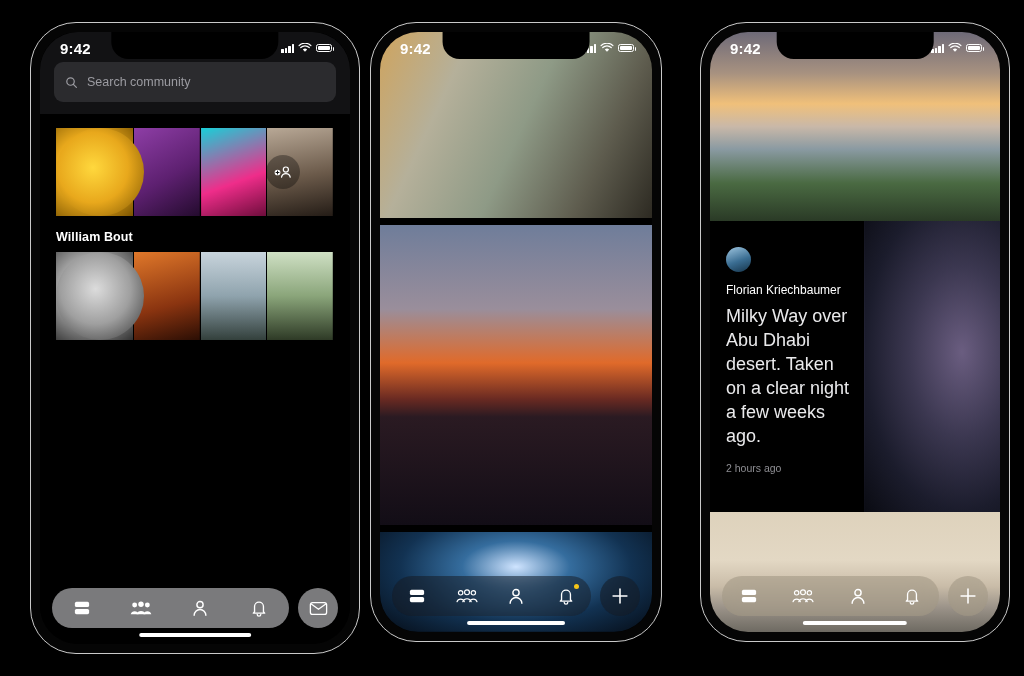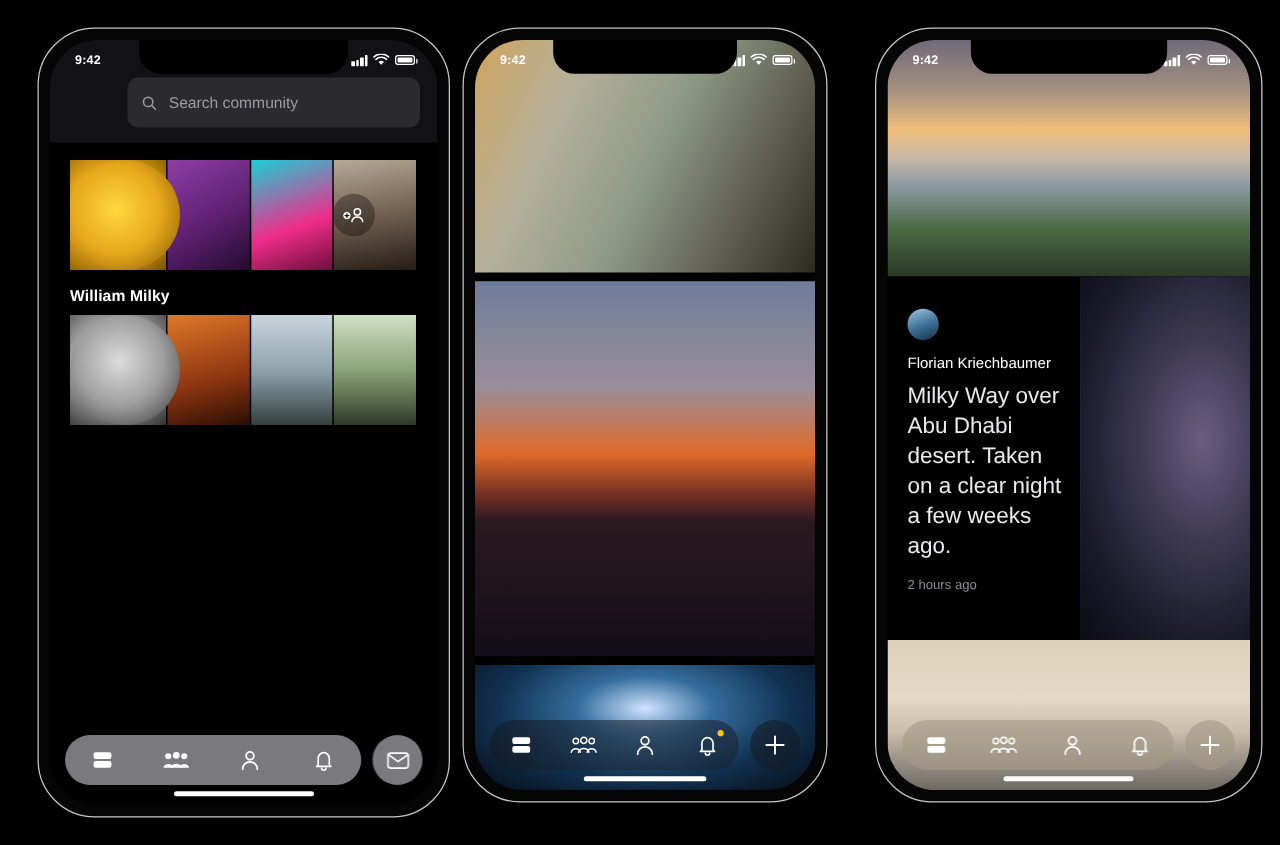--- a/index.html
+++ b/index.html
@@ -27,7 +27,7 @@
   .statusbar { position:absolute; top:0; left:0; right:0; height:28px; z-index:38;
                display:flex; align-items:center; justify-content:space-between;
                padding:4px 18px 0 20px; color:#fff;
-               font-size:10px; font-weight:bold; letter-spacing:.2px; }
+               font-size:15px; font-weight:bold; letter-spacing:.2px; }
   .sb-right { display:flex; align-items:center; gap:4px; }
   .bars { display:flex; align-items:flex-end; gap:1.3px; height:9px; }
   .bars i { display:block; width:2.2px; background:#fff; border-radius:.6px; }

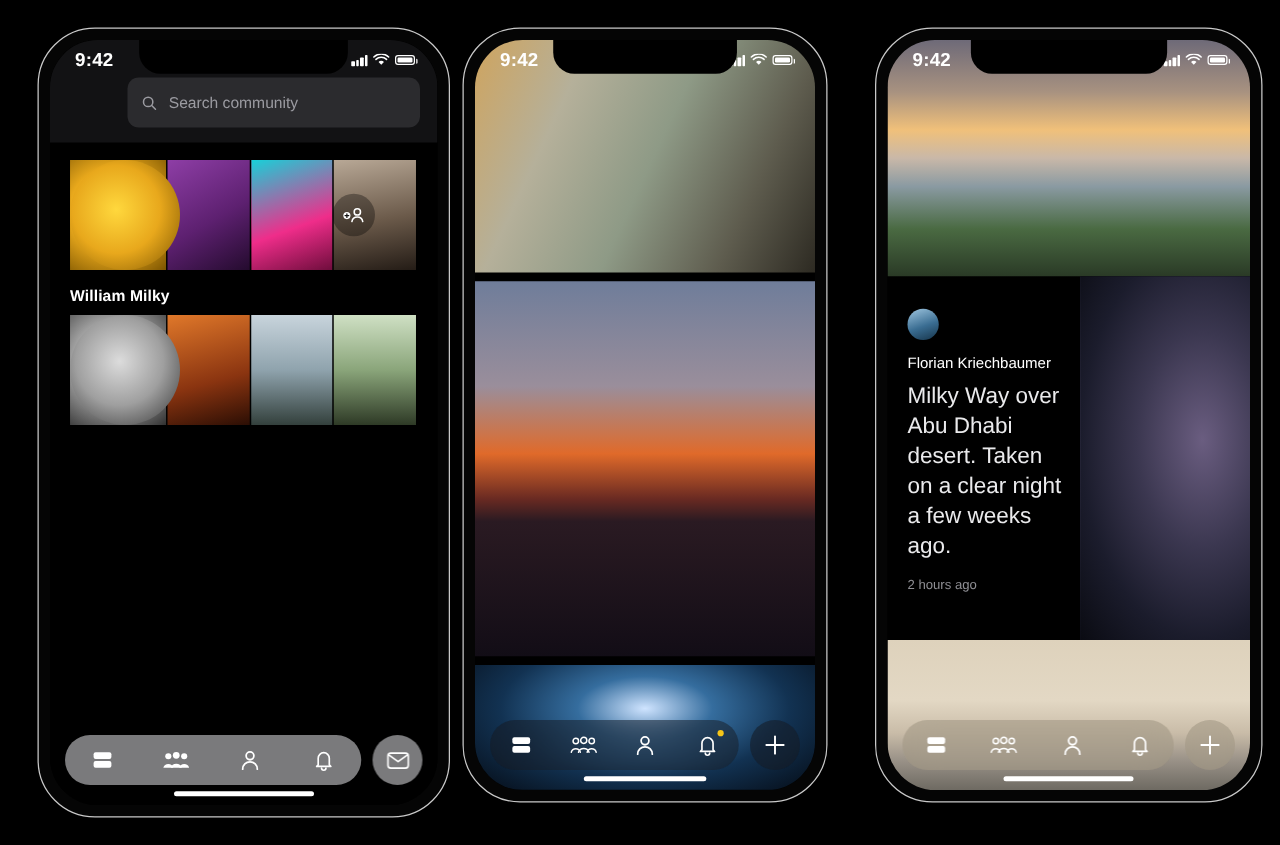--- a/index.html
+++ b/index.html
@@ -47,7 +47,7 @@
   .p1body { position:absolute; inset:0; background:#000; }
   .p1top { background:#121214; padding:30px 14px 12px; }
   .search { display:flex; align-items:center; gap:9px; height:40px;
-            background:#2b2b2e; border-radius:9px; padding:0 11px;margin-left:48px; }
+            background:#2b2b2e; border-radius:9px; padding:0 11px; }
   .search span.txt { color:#9b9ba1; font-size:12.5px; }
 
   .sec { padding:14px 16px 0; }

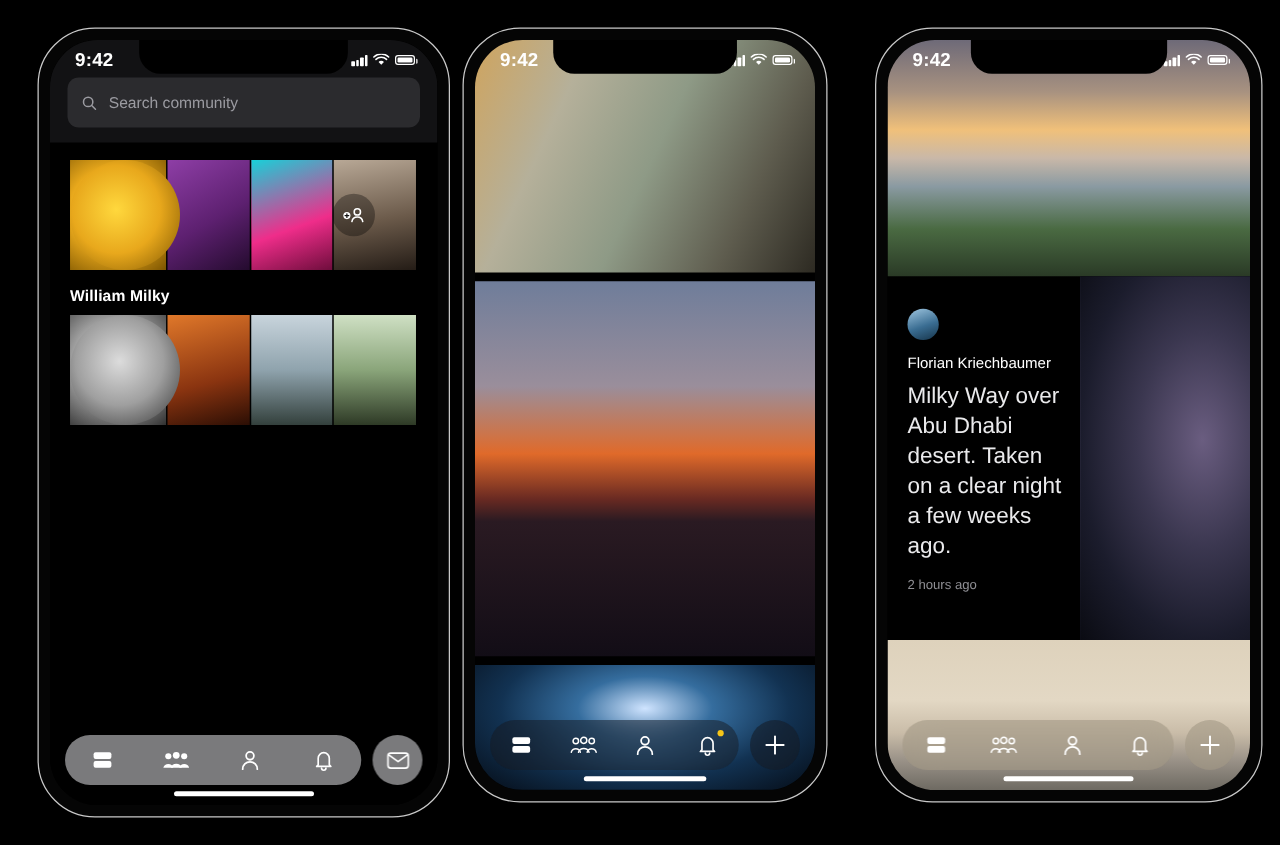--- a/index.html
+++ b/index.html
@@ -184,7 +184,7 @@
 
 
         <div class="sec">
-          <div class="sec-title">William Milky</div>
+          <div class="sec-title">William Bout</div>
           <div class="strip">
             <div class="tile first ph-wil1"></div>
             <div class="tile ph-wil2"></div>

